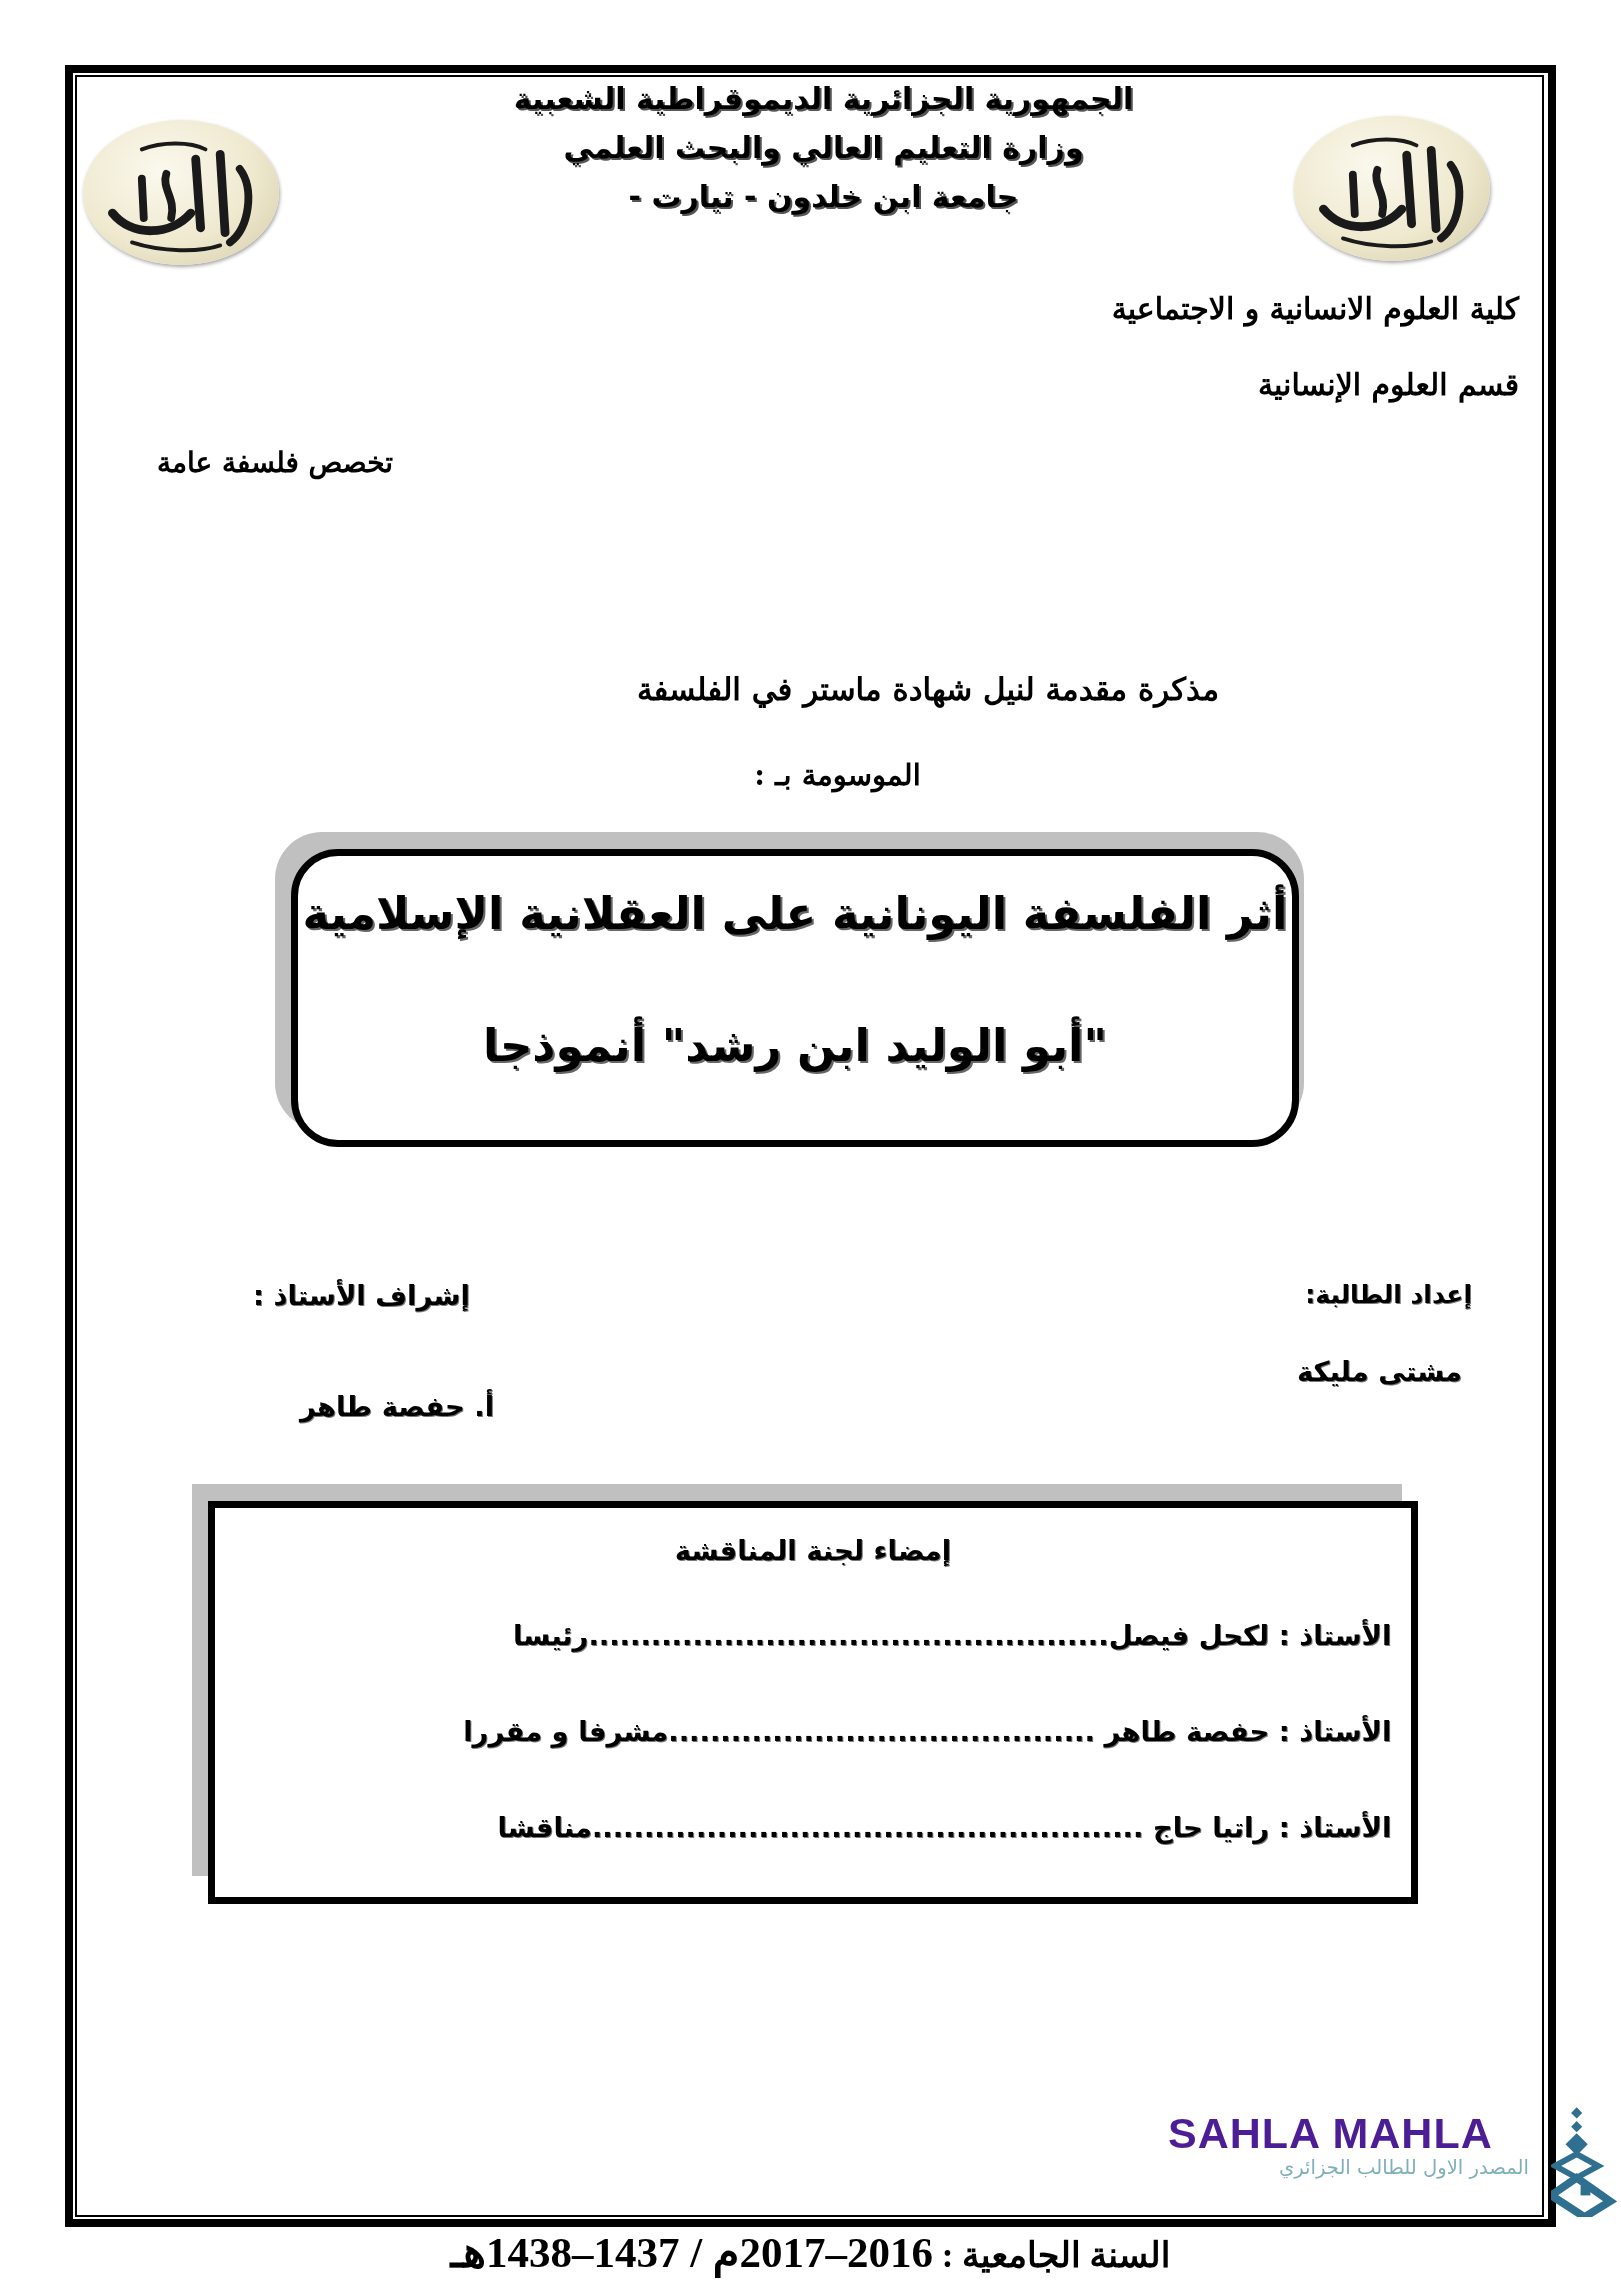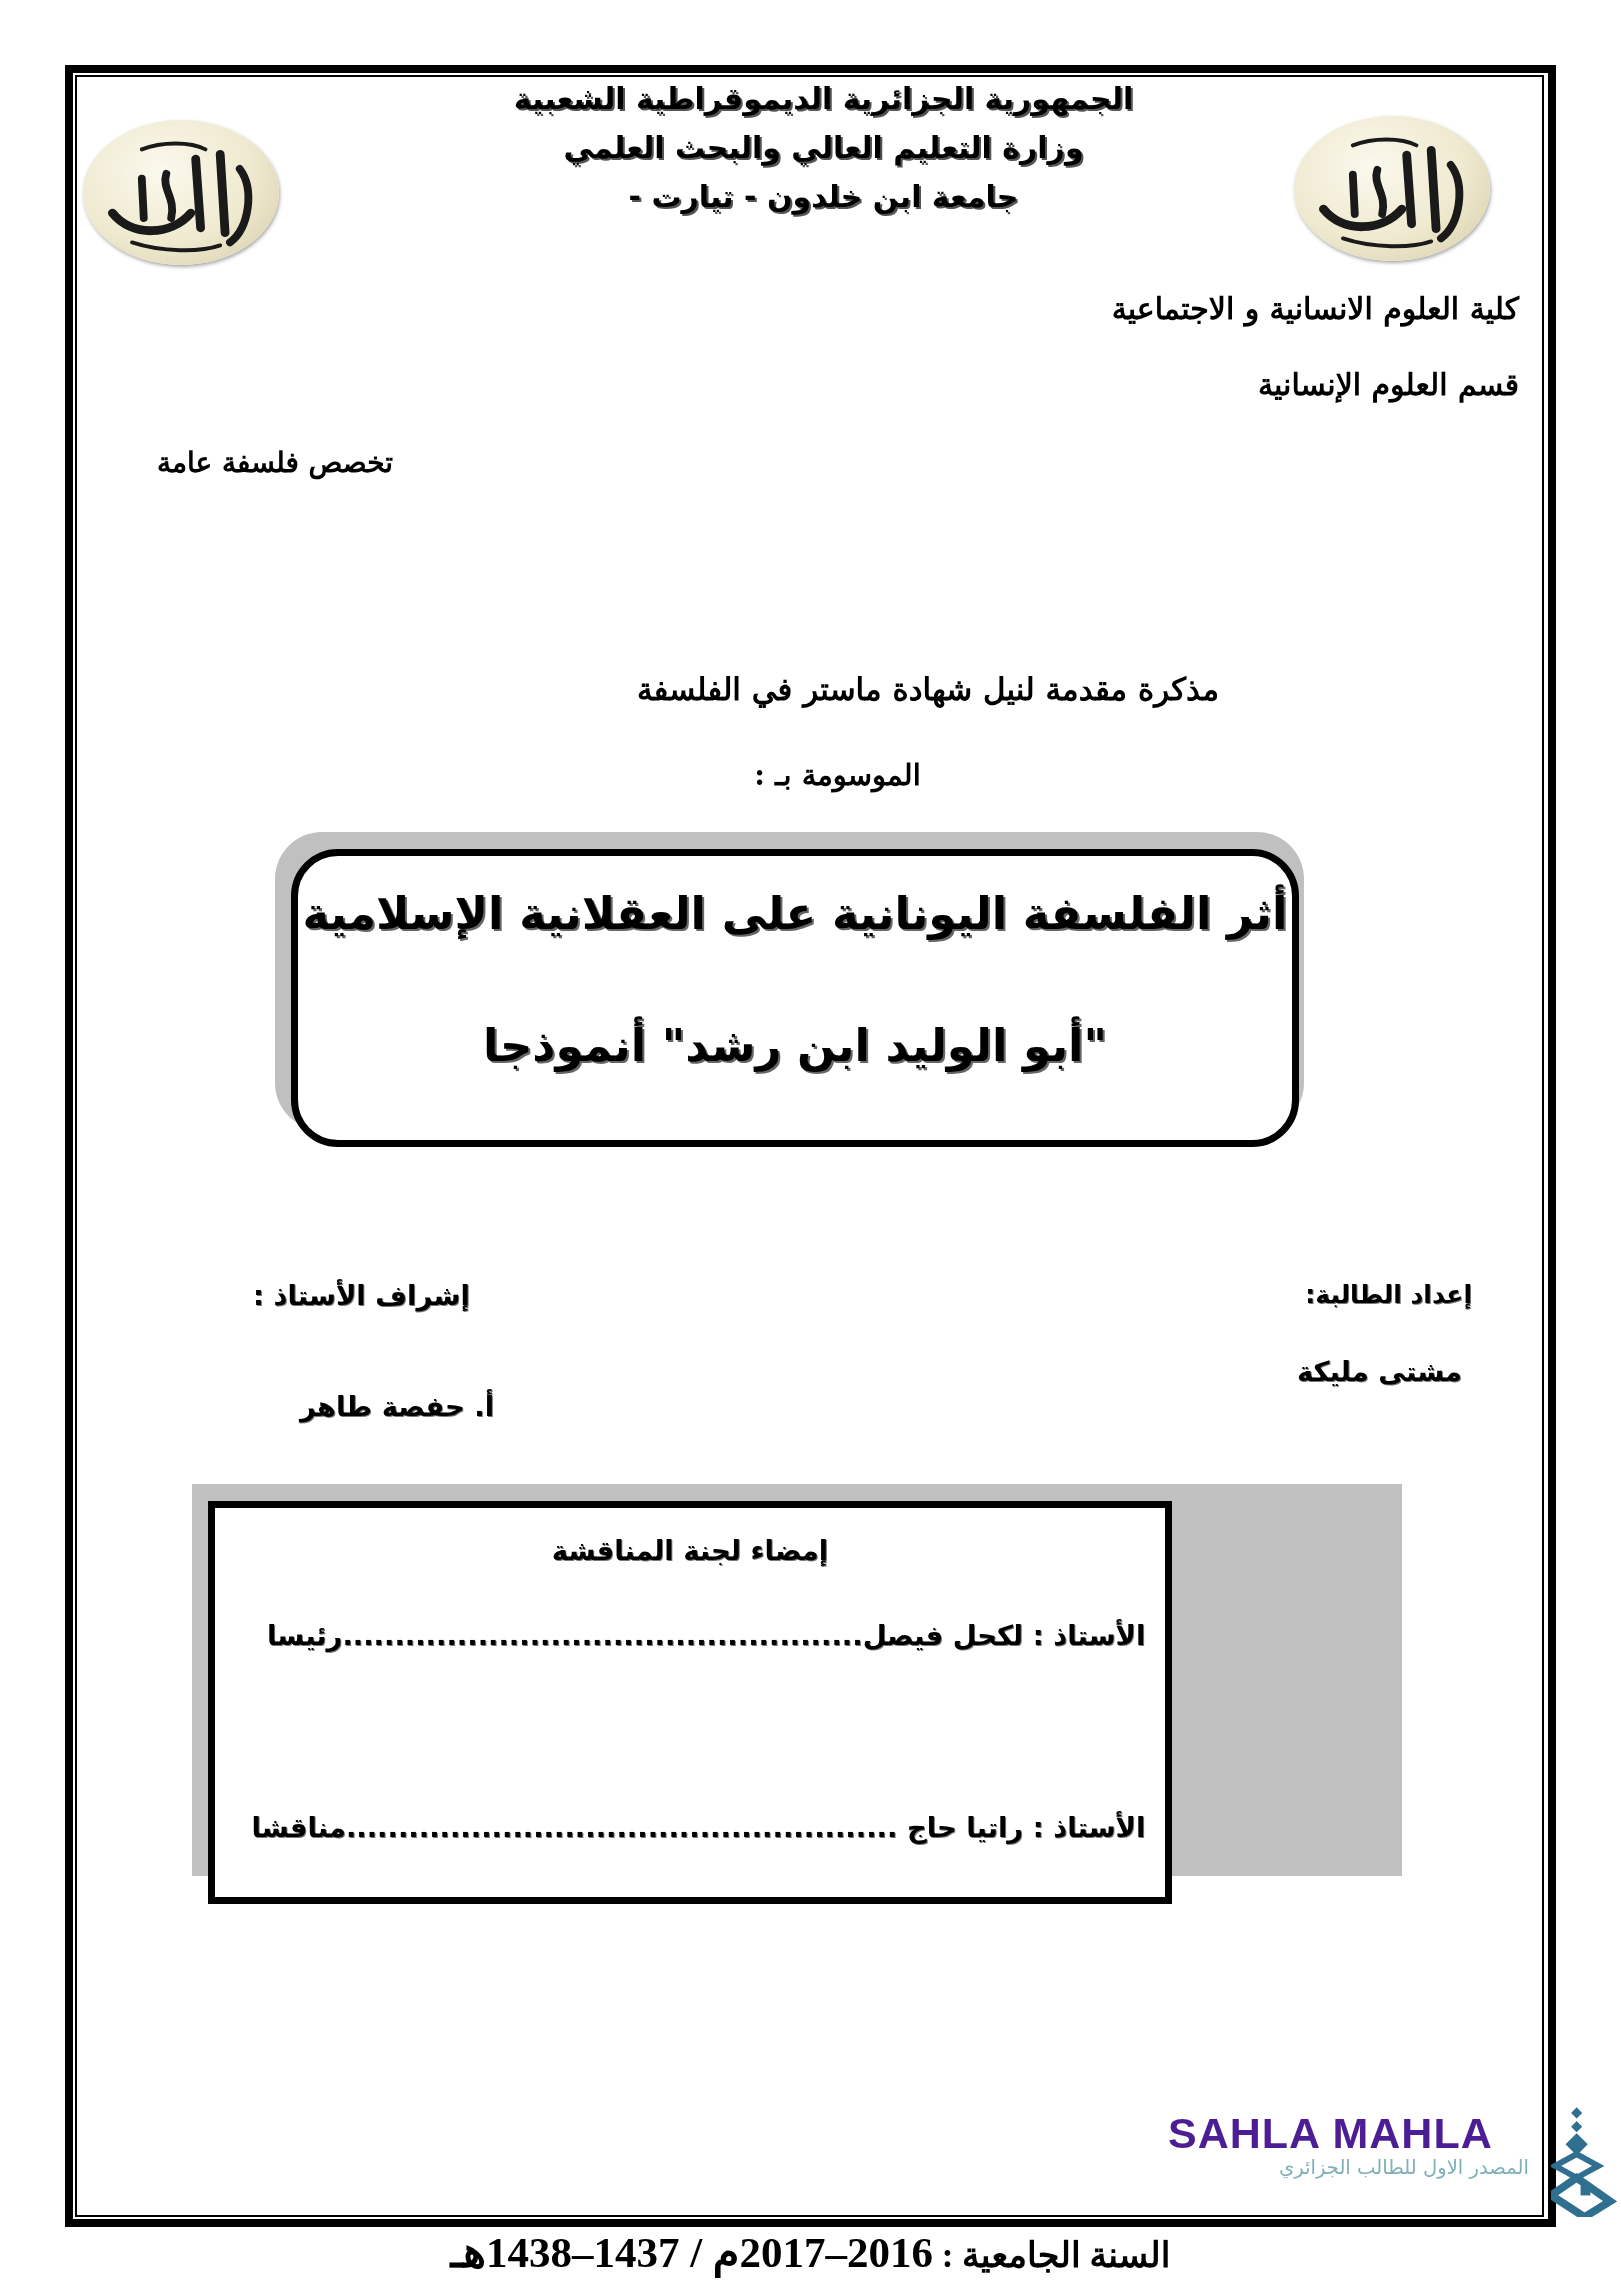--- a/index.html
+++ b/index.html
@@ -25,7 +25,7 @@
                 font-weight:bold; font-size:45px; line-height:1; text-shadow:2px 2px 0 #666; white-space:nowrap; }
   .sans-bold { font-family:"DejaVu Sans", sans-serif; font-weight:bold; text-shadow:1px 1px 0 #777; }
   .cm-shadow { left:192px; top:1484px; width:1210px; height:392px; background:#c0c0c0; }
-  .cm-box { left:208px; top:1501px; width:964px; height:403px; background:#fff;
+  .cm-box { left:208px; top:1501px; width:1210px; height:403px; background:#fff;
             border:7.8px solid #000; box-sizing:border-box; }
   .cm-title { left:0; right:0; top:27.4px; text-align:center; font-size:27.4px; }
   .cm-row { right:19.6px; font-size:27.4px; white-space:nowrap; }

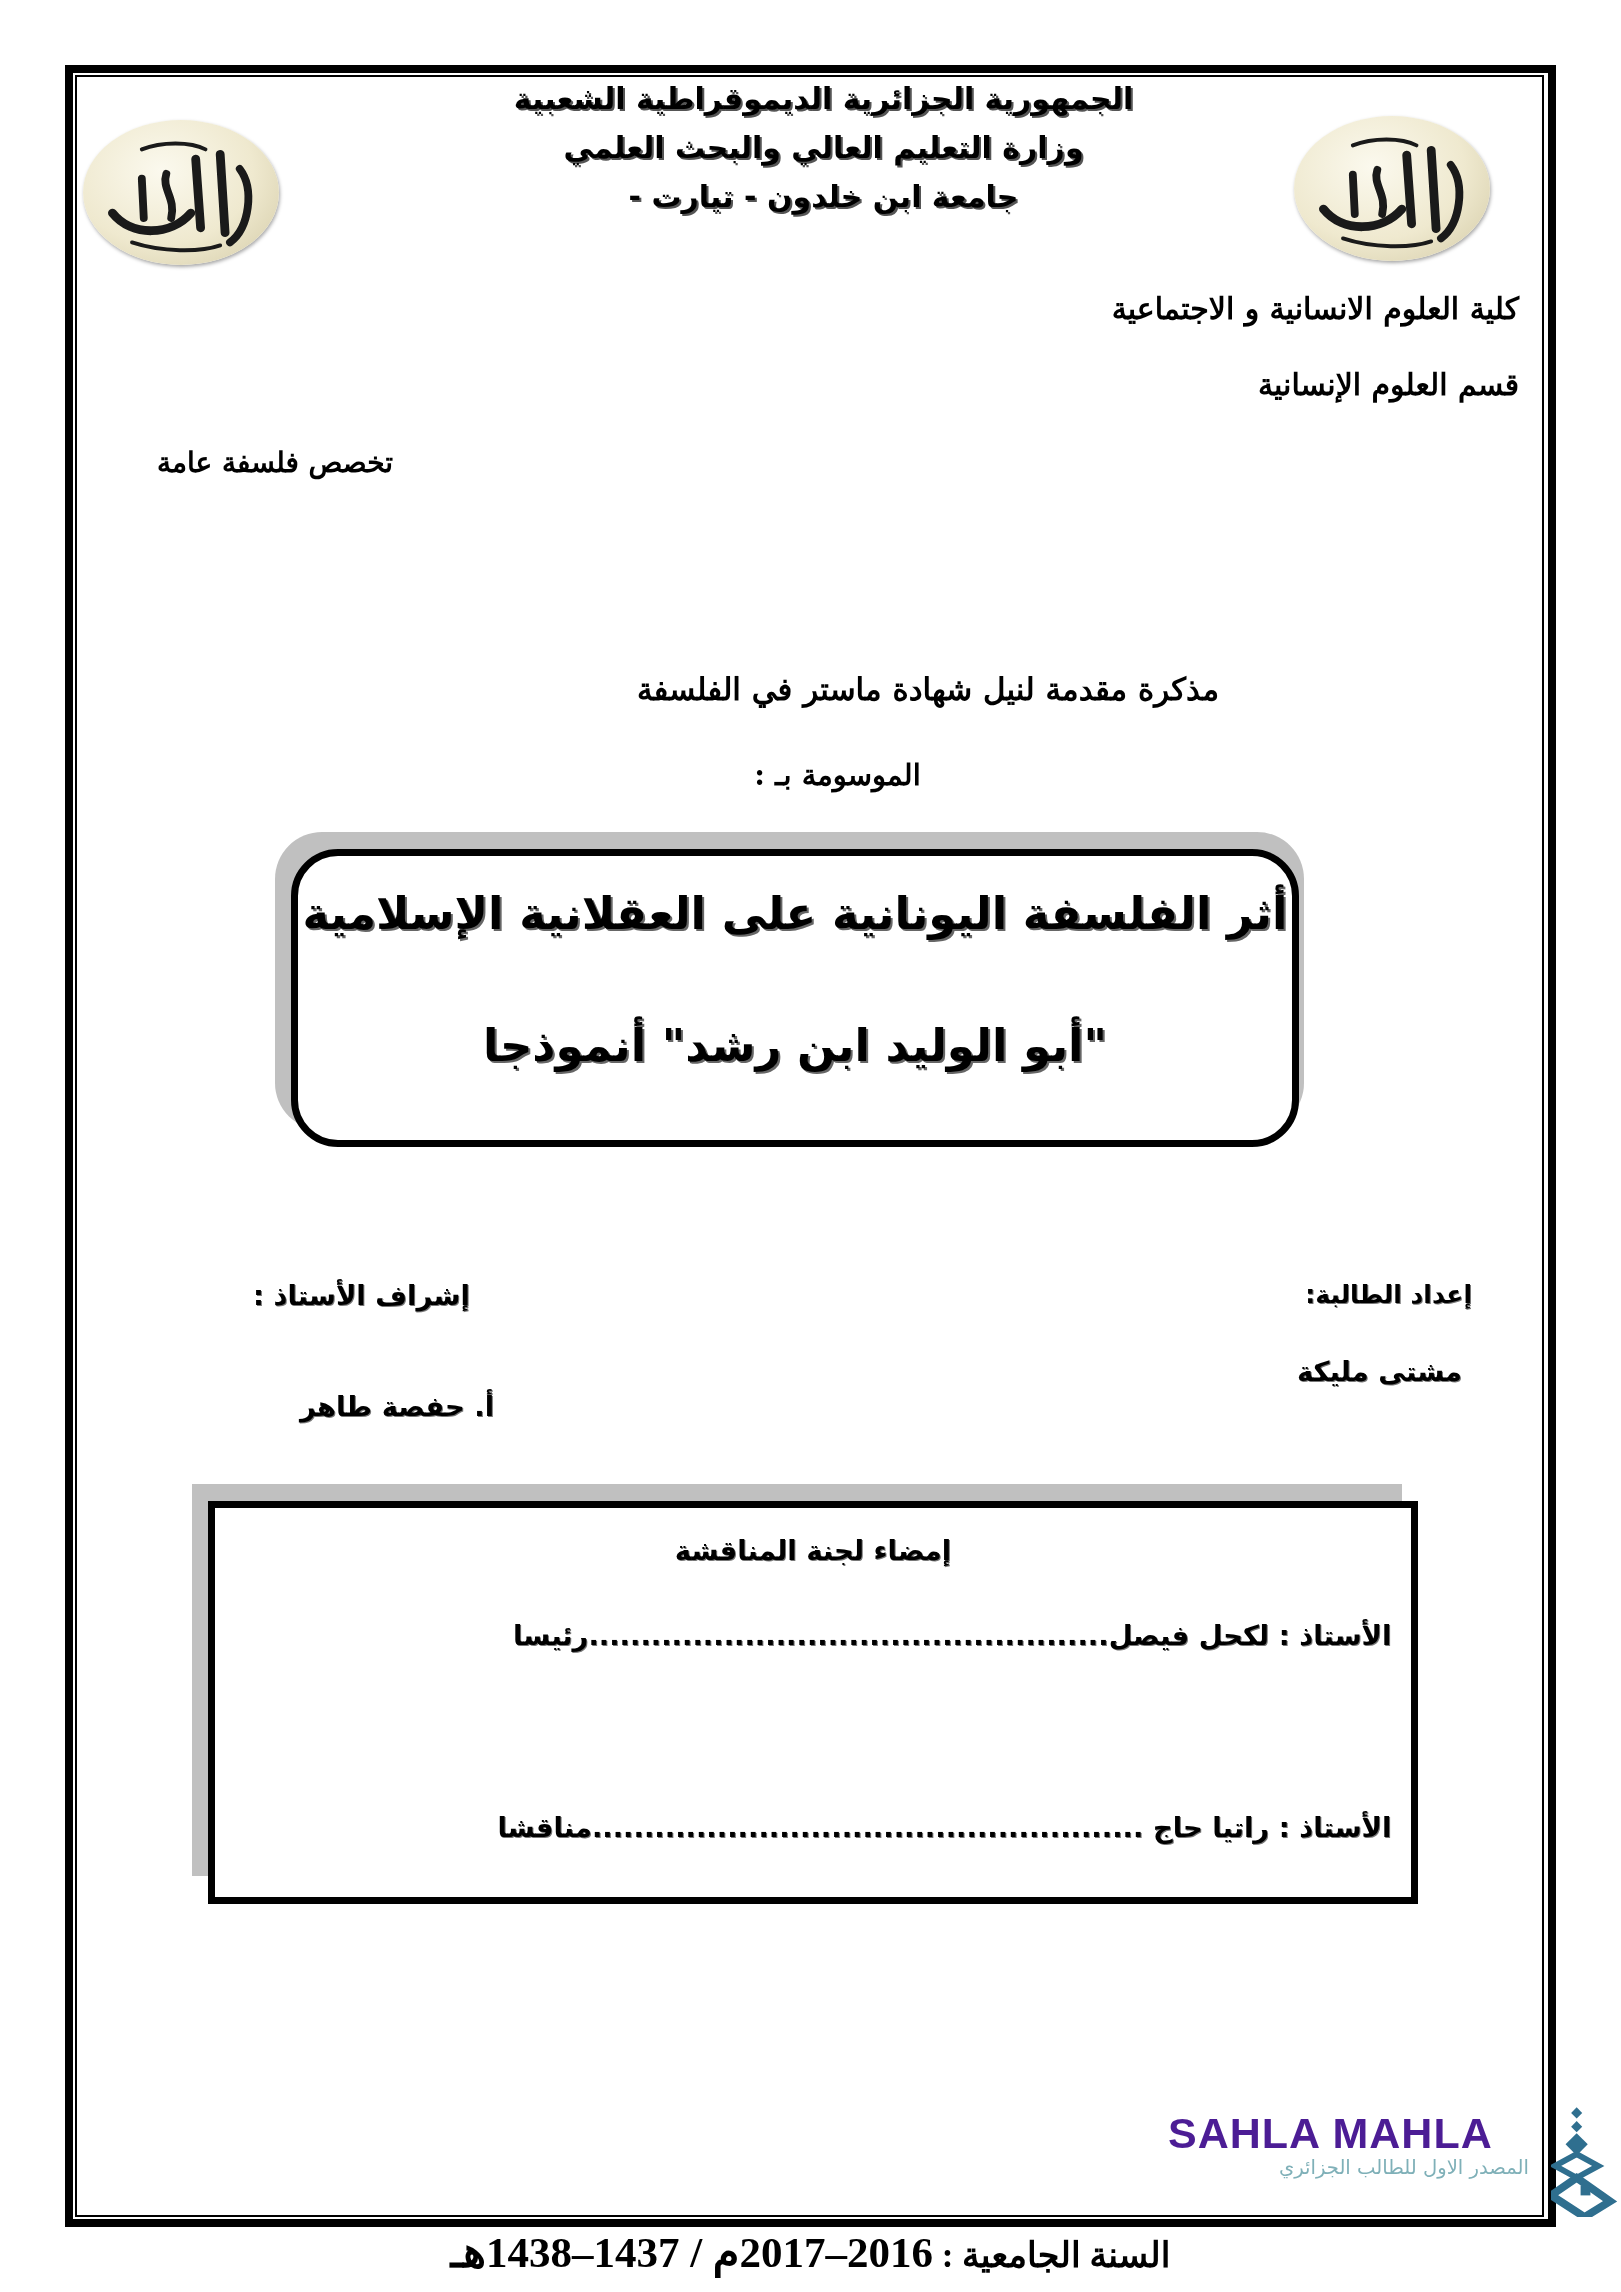--- a/index.html
+++ b/index.html
@@ -99,6 +99,7 @@
 <div class="abs cm-box">
   <div class="abs cm-title rtl sans-bold">إمضاء لجنة المناقشة</div>
   <div class="abs cm-row rtl sans-bold" style="top:112px;text-align:right;">الأستاذ : لكحل فيصل..................................................رئيسا</div>
+  <div class="abs cm-row rtl sans-bold" style="top:208px;">الأستاذ : حفصة طاهر  .........................................مشرفا و مقررا</div>
   <div class="abs cm-row rtl sans-bold" style="top:304px;">الأستاذ : راتيا حاج .....................................................مناقشا</div>
 </div>
 

